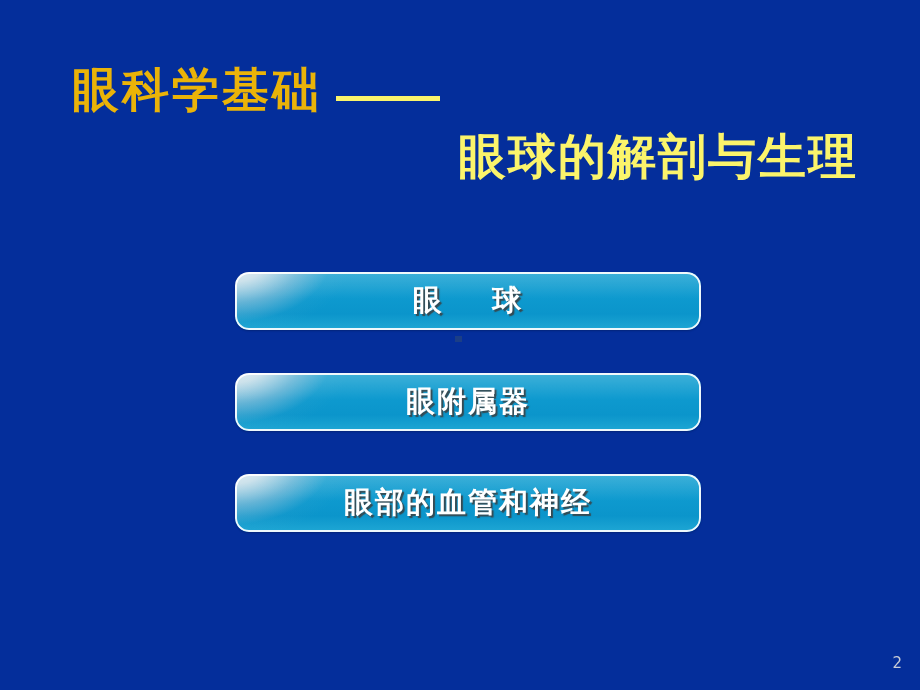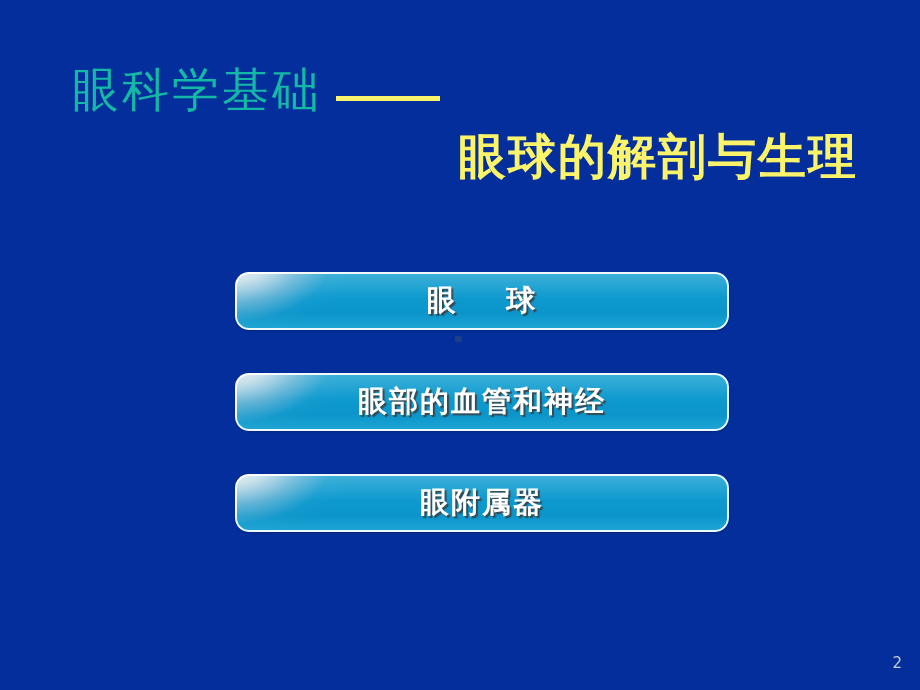--- a/index.html
+++ b/index.html
@@ -34,8 +34,8 @@
     font-family: "DejaVu Serif", "Liberation Serif", serif;
     font-size: 47px;
     line-height: 1;
-    font-weight: 400;
-    color: #14b8a6;
+    font-weight: 700;
+    color: #eab308;
     letter-spacing: 3px;
   }
   .title-dash {

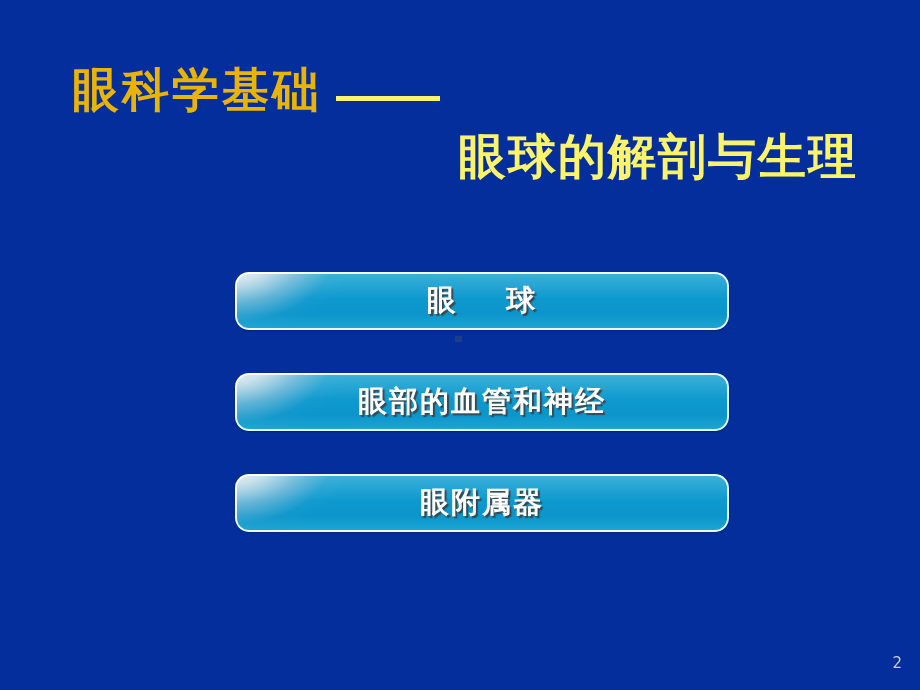--- a/index.html
+++ b/index.html
@@ -88,7 +88,6 @@
       0 1px 2px rgba(0,0,0,0.22);
     overflow: hidden;
     cursor: pointer;
-    padding-left: 28px;
   }
   .menu-button::after {
     

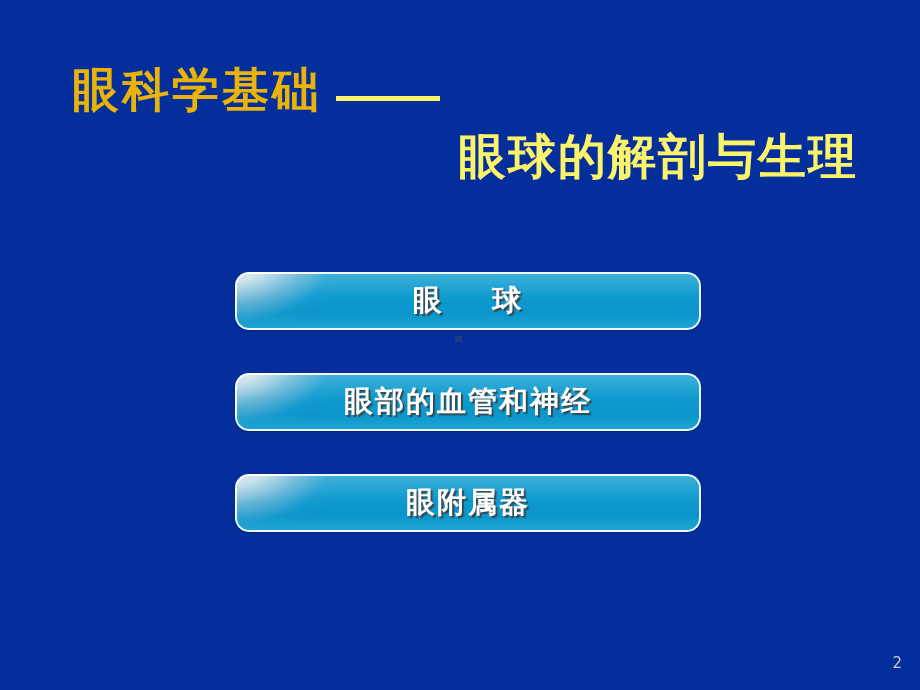--- a/index.html
+++ b/index.html
@@ -156,11 +156,11 @@
 
 
     <div class="menu-button">
-      <span class="menu-button-label">眼部的血管和神经</span>
+      <span class="menu-button-label">眼附属器</span>
     </div>
 
     <div class="menu-button">
-      <span class="menu-button-label">眼附属器</span>
+      <span class="menu-button-label">眼部的血管和神经</span>
     </div>
 
   </div>

